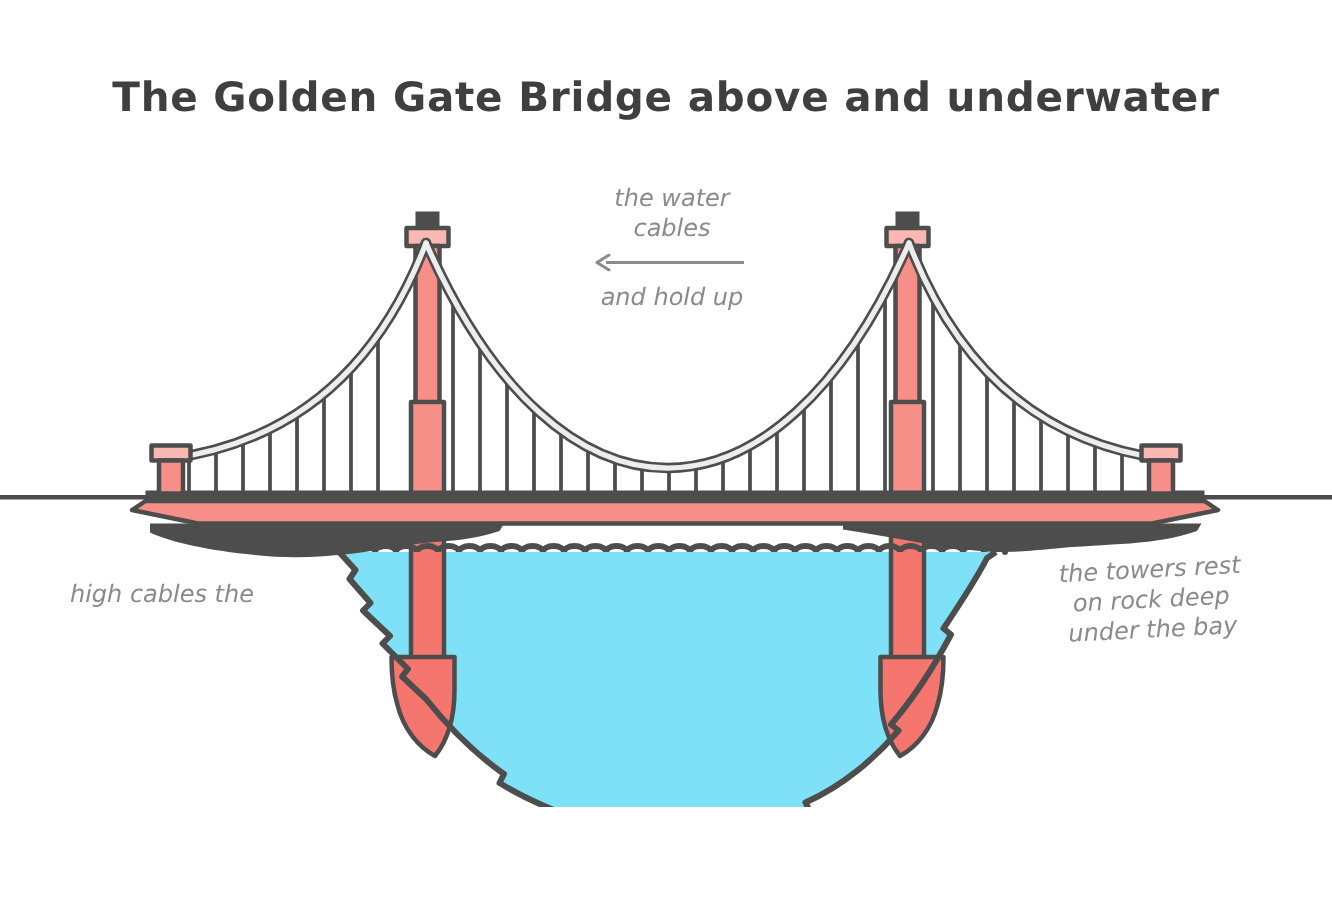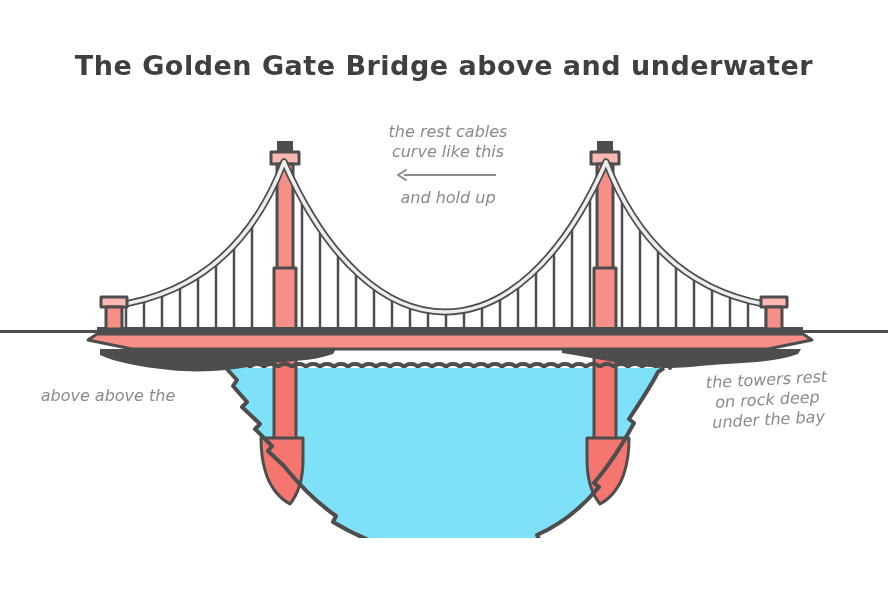--- a/index.html
+++ b/index.html
@@ -133,7 +133,7 @@
 
   
   <div class="note note-center">
-    <div>the rest cables</div>
+    <div>the water cables</div>
     <div>curve like this</div>
     <div class="arrow-wrap">
       <svg width="104" height="12" viewBox="0 0 104 12">

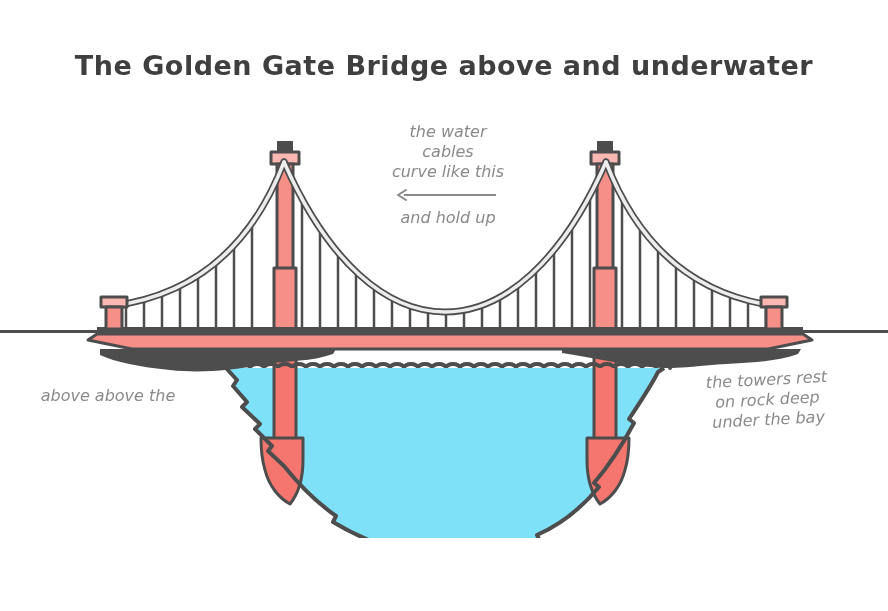--- a/index.html
+++ b/index.html
@@ -134,7 +134,6 @@
   
   <div class="note note-center">
     <div>the water cables</div>
-    <div>curve like this</div>
     <div class="arrow-wrap">
       <svg width="104" height="12" viewBox="0 0 104 12">
         <line x1="8" y1="6" x2="100" y2="6" stroke="var(--note_gray)" stroke-width="2"></line>

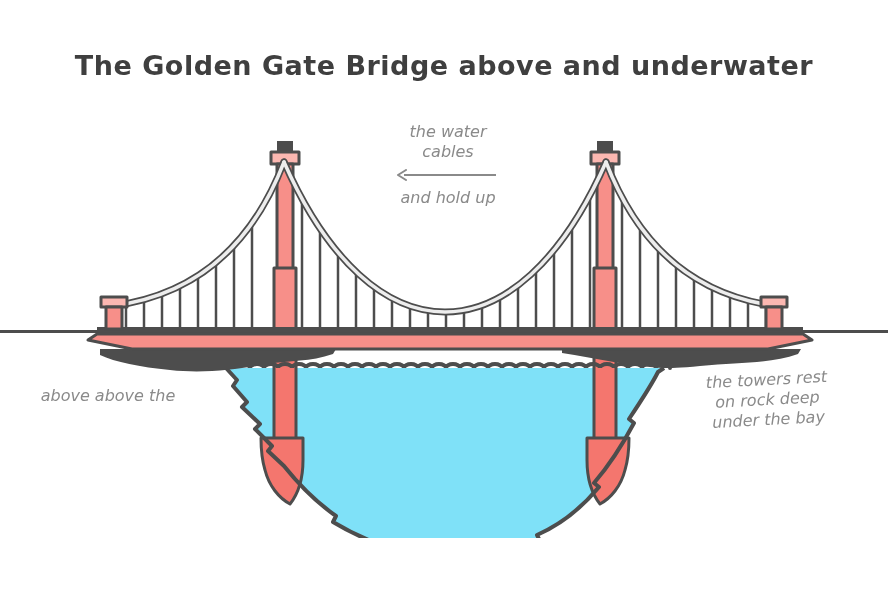--- a/index.html
+++ b/index.html
@@ -144,7 +144,7 @@
   </div>
 
   <div class="note note-left">
-    <div>above above the</div>
+    <div>high cables the</div>
   </div>
 
   <div class="note note-right">

